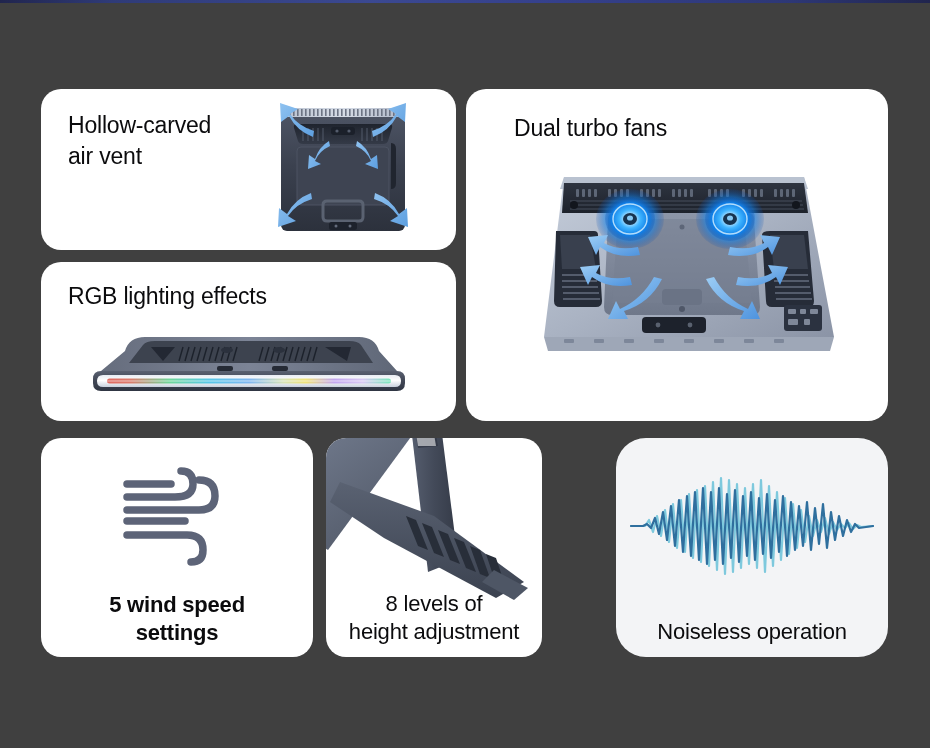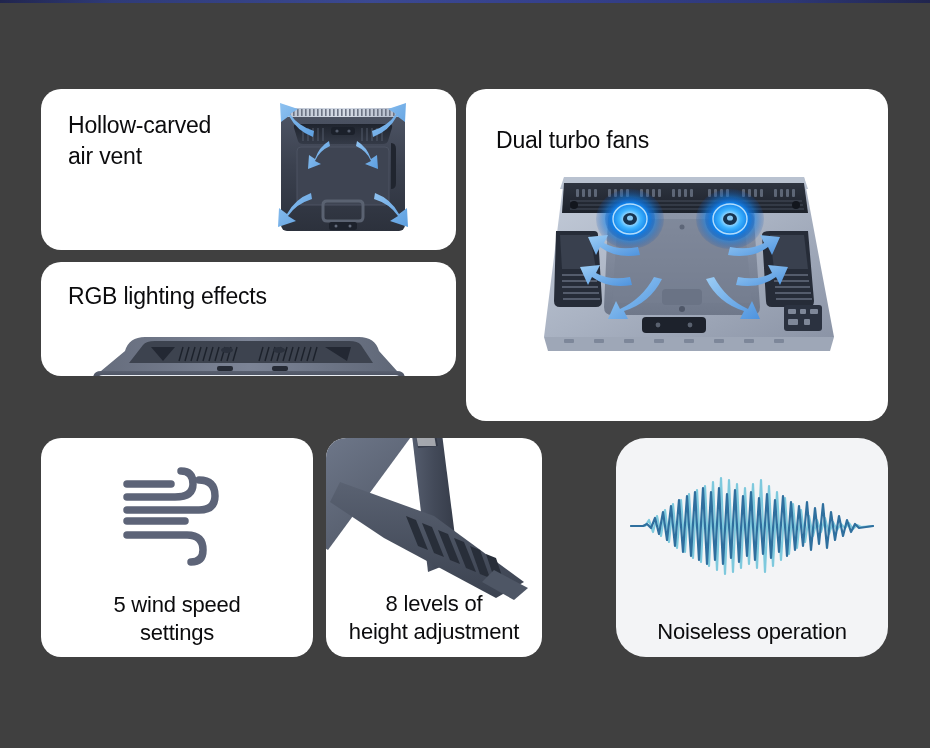--- a/index.html
+++ b/index.html
@@ -38,7 +38,7 @@
 
   
   #card-fans{left:466px;top:89px;width:422px;height:332px;}
-  #card-fans .card-title{left:30px;top:24px;margin-top:12px;}
+  #card-fans .card-title{left:48px;top:24px;}
   .fans-art{position:absolute;left:46px;top:80px;width:330px;height:210px;}
 
   

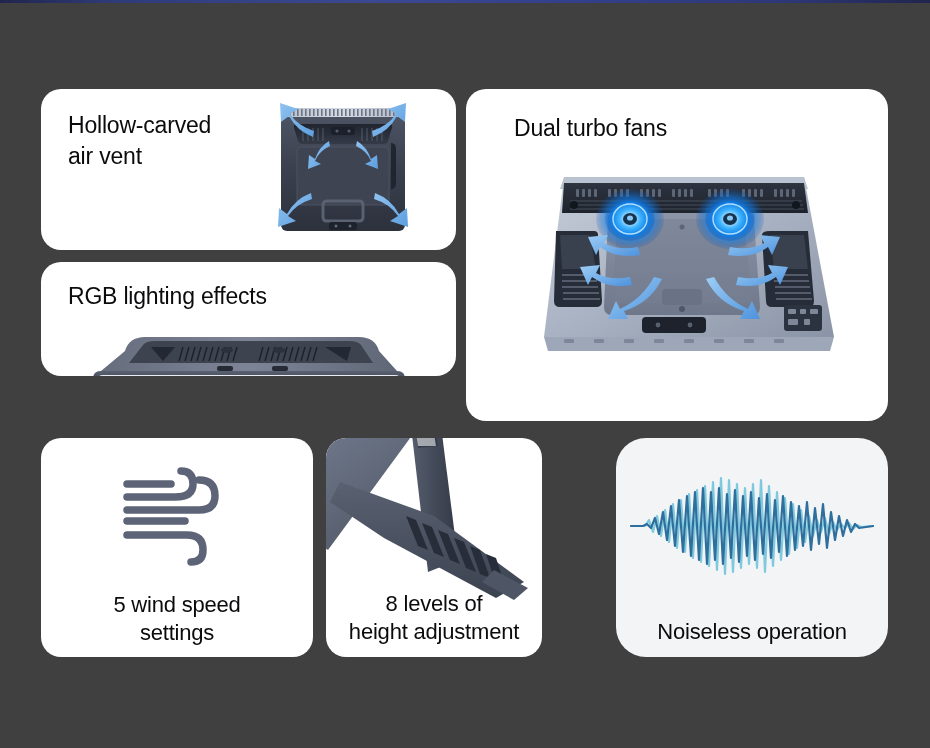--- a/index.html
+++ b/index.html
@@ -32,7 +32,7 @@
   .vent-art{position:absolute;left:226px;top:8px;width:152px;height:142px;}
 
   
-  #card-rgb{left:41px;top:262px;width:415px;height:114px;}
+  #card-rgb{left:41px;top:262px;width:415px;height:159px;}
   #card-rgb .card-title{left:27px;top:19px;}
   .rgb-art{position:absolute;left:26px;top:63px;width:365px;height:80px;}
 

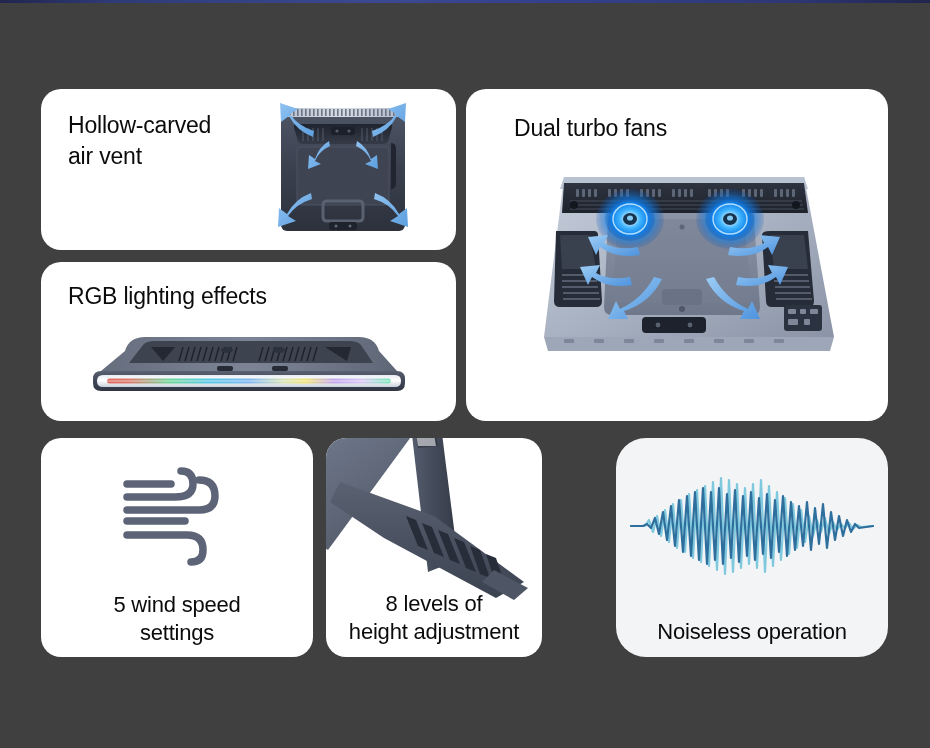--- a/index.html
+++ b/index.html
@@ -47,7 +47,7 @@
   #card-noise{left:616px;top:438px;width:272px;height:219px;}
 
   .wind-art{position:absolute;left:74px;top:20px;width:124px;height:110px;}
-  #card-wind .caption{top:153px;}
+  #card-wind .caption{top:153px;font-weight:bold;}
 
   .height-art{position:absolute;left:-38px;top:-8px;width:330px;height:175px;}
   #card-height .caption{top:152px;}

